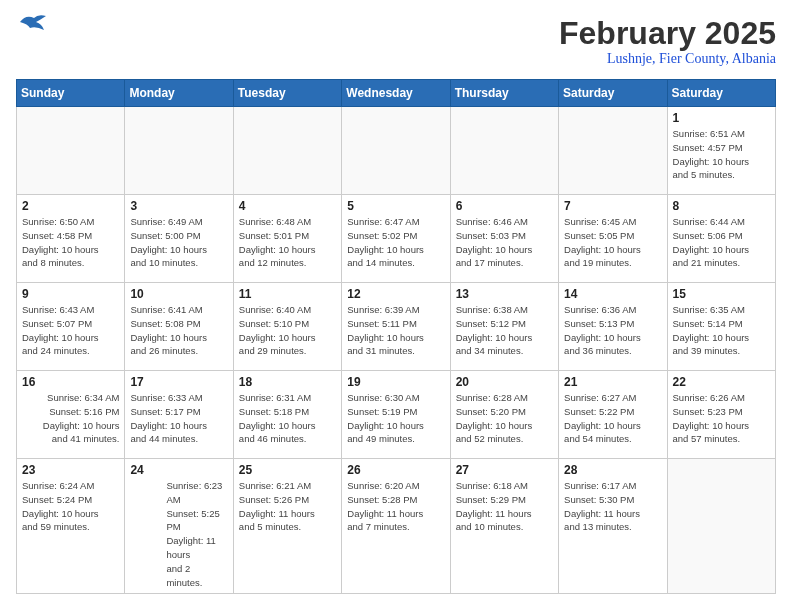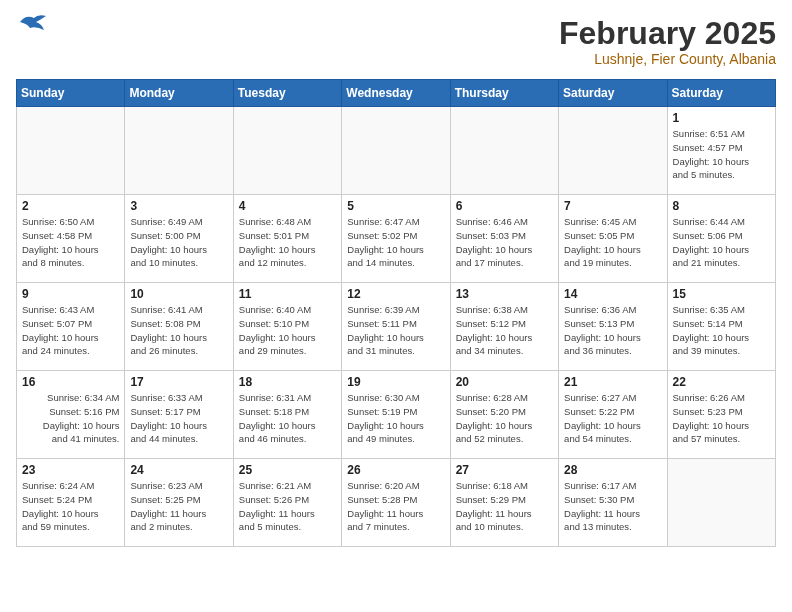--- a/index.html
+++ b/index.html
@@ -39,7 +39,8 @@
     }
     .subtitle {
       font-size: 14px;
-      color: #a16207;
+      color: #1d4ed8;
+      font-family: Liberation Serif, serif;
     }
     .calendar {
       width: 100%;

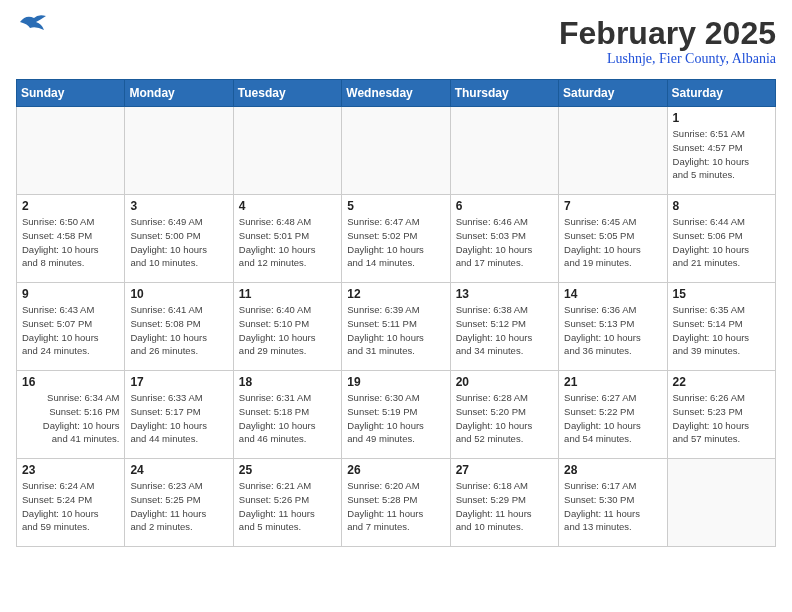--- a/index.html
+++ b/index.html
@@ -288,7 +288,7 @@
         </td>
         <td>
           <div class="day-number">24</div>
-          <div class="day-info" style="white-space: pre-line;">Sunrise: 6:23 AM
+          <div class="day-info" style="white-space: pre-line; margin-left: 36px;">Sunrise: 6:23 AM
 Sunset: 5:25 PM
 Daylight: 11 hours
 and 2 minutes.</div>

